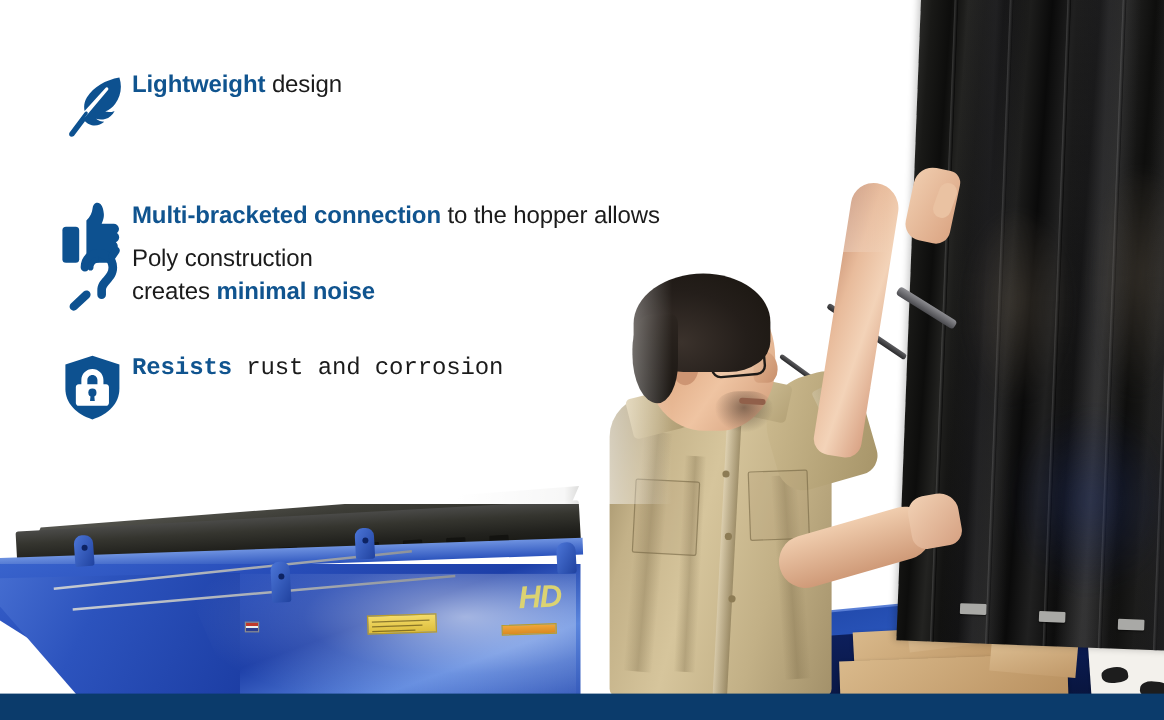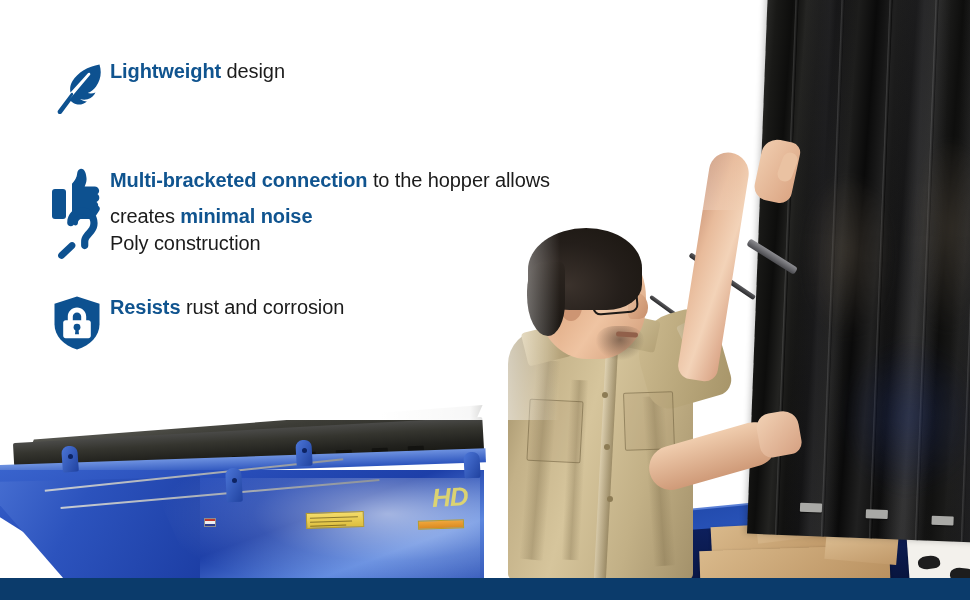--- a/index.html
+++ b/index.html
@@ -681,8 +681,8 @@
         </svg>
       </div>
       <div class="feature-text">
+        <div><span>Poly construction</span></div>
         <div><span>creates </span><span class="hl">minimal noise</span></div>
-        <div><span>Poly construction</span></div>
       </div>
     </div>
 

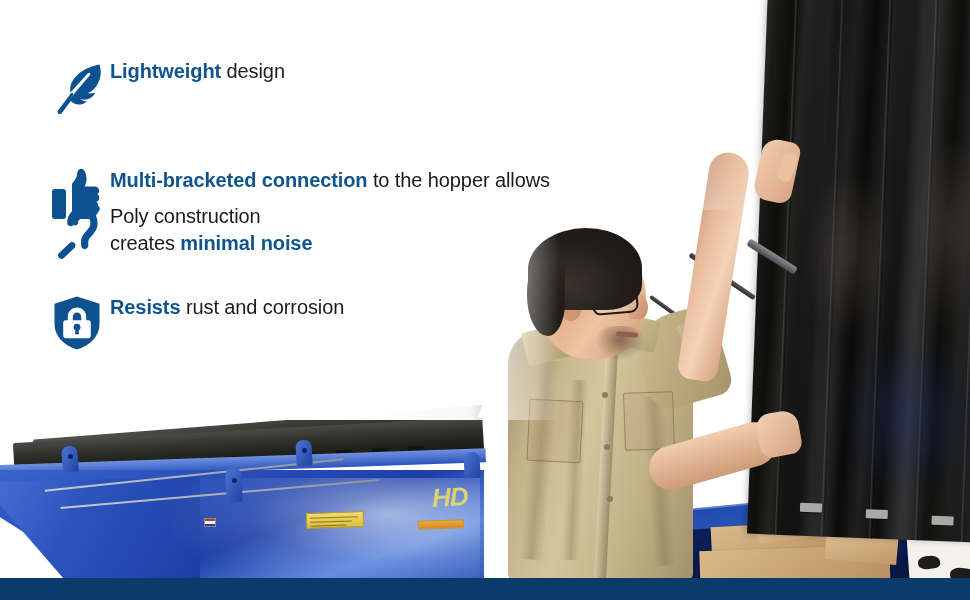--- a/index.html
+++ b/index.html
@@ -686,7 +686,7 @@
       </div>
     </div>
 
-    <div class="feature" style="left:44px;top:294px;">
+    <div class="feature" style="left:44px;top:294px;font-family:Liberation Mono, monospace;">
       <div class="feature-icon">
         <svg width="58" height="58" viewBox="0 0 58 58" aria-hidden="true">
           <path d="M29 2.5 6.5 9.8v20.4c0 11.6 9.1 21.1 22.5 25.3 13.4-4.2 22.5-13.7 22.5-25.3V9.8L29 2.5z" fill="#0d5190"></path>

